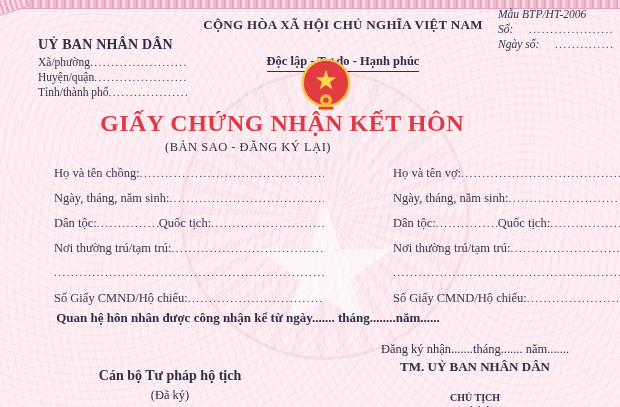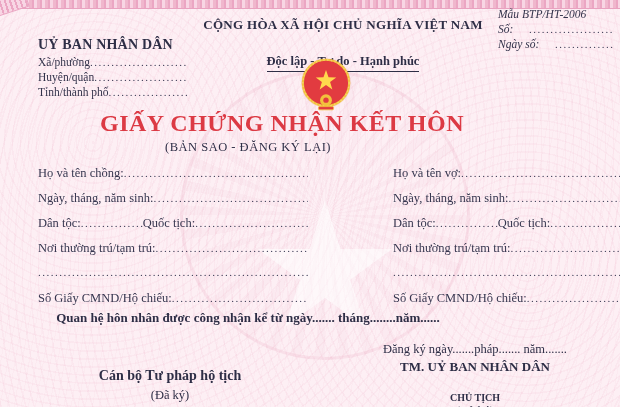--- a/index.html
+++ b/index.html
@@ -59,7 +59,7 @@
     font-size:12.5px; color:#2e2e46; letter-spacing:.5px; }
   
   .col{ position:absolute; top:166px; width:270px; }
-  .col.left{ left:38px; }
+  .col.left{ left:54px; }
   .col.right{ left:345px; width:268px;margin-left:48px; }
   .frow{ display:flex; align-items:baseline; font-size:12.5px; height:16px; margin-bottom:9px; color:#36364f; }
   .frow .lbl{ white-space:nowrap; }

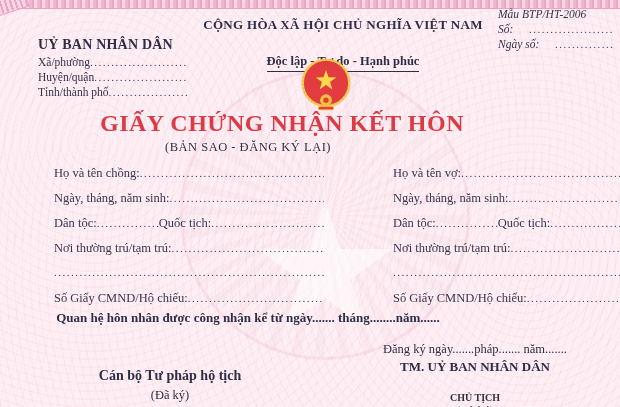--- a/index.html
+++ b/index.html
@@ -195,7 +195,7 @@
   <div class="statement">Quan hệ hôn nhân được công nhận kể từ ngày....... tháng........năm......</div>
 
   <div class="foot-right">
-    <div class="reg">Đăng ký ngày.......pháp....... năm.......</div>
+    <div class="reg">Đăng ký nhận.......tháng....... năm.......</div>
     <div class="org2">TM. UỶ BAN NHÂN DÂN</div>
     <div class="role">CHỦ TỊCH</div>
     <div class="signed">(Đã ký)</div>

